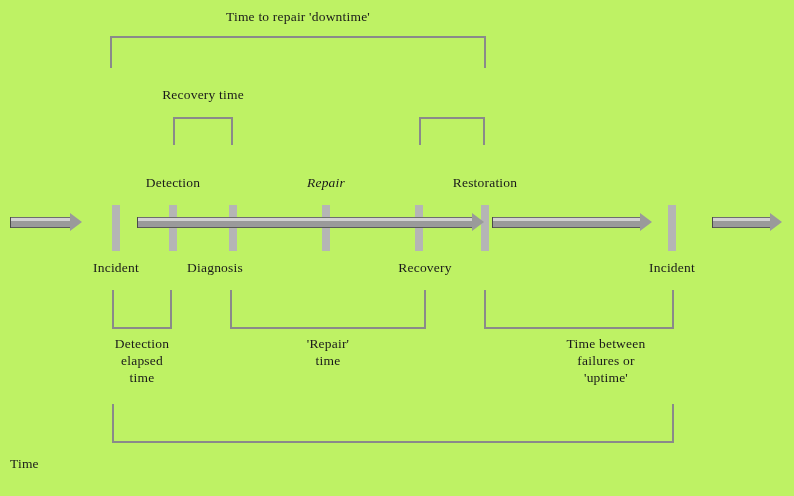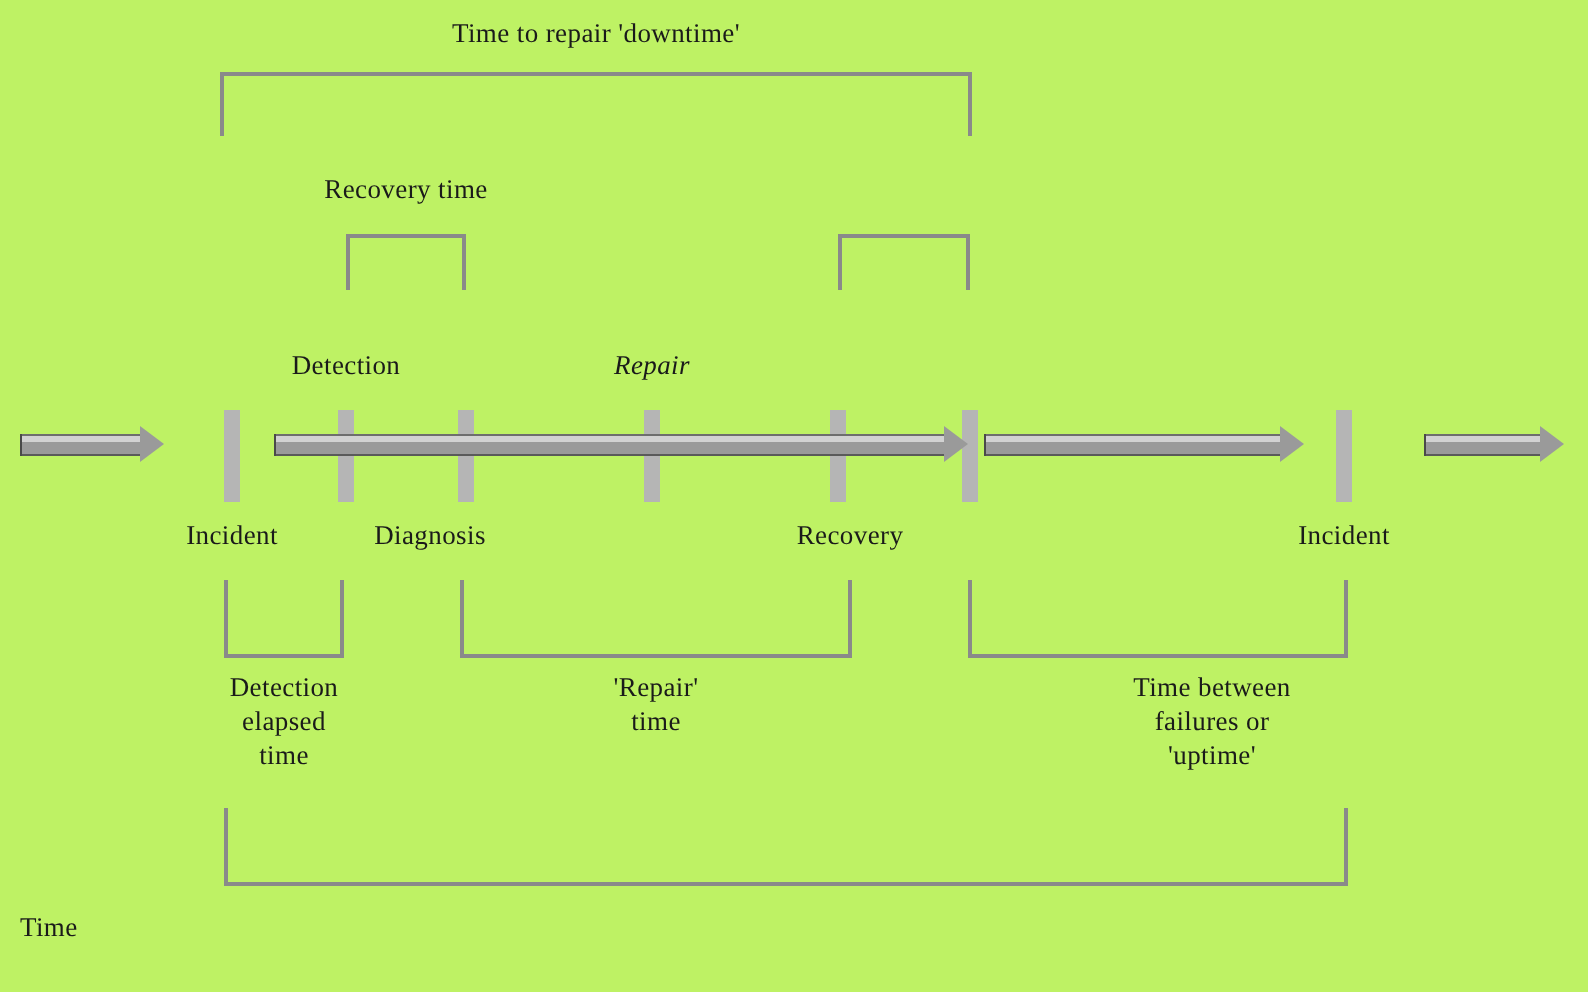--- a/index.html
+++ b/index.html
@@ -102,6 +102,7 @@
 
   <div class="lbl" style="left:123px; top:174px; width:100px;">Detection</div>
   <div class="lbl" style="left:286px; top:174px; width:80px;font-style:italic;">Repair</div>
+  <div class="lbl" style="left:435px; top:174px; width:100px;">Restoration</div>
 
   <div class="tick" style="left:112px; top:205px; height:46px;"></div>
   <div class="tick" style="left:169px; top:205px; height:46px;"></div>

